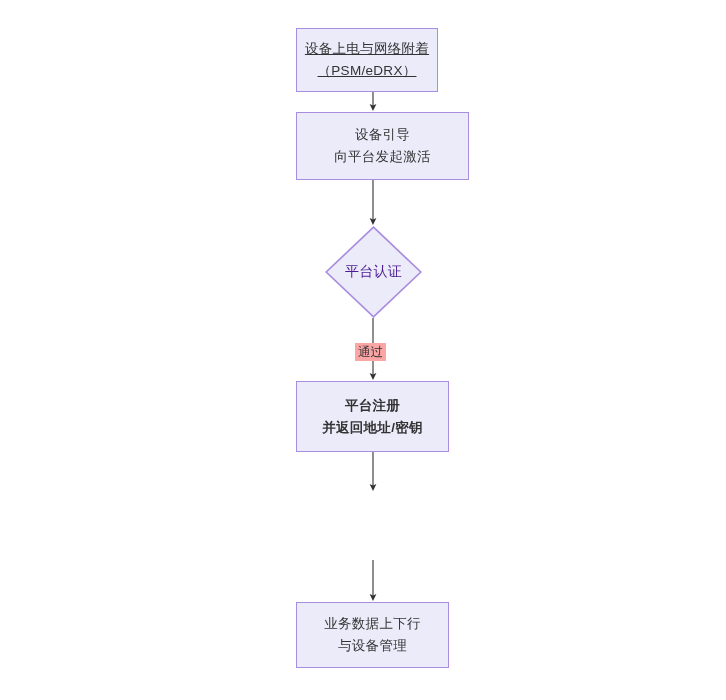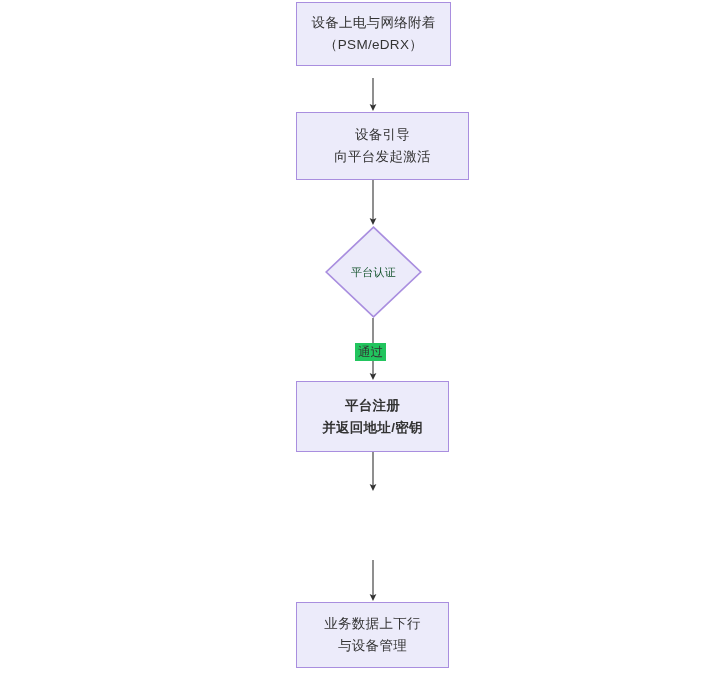--- a/index.html
+++ b/index.html
@@ -111,7 +111,7 @@
     </g>
   </svg>
 
-  <div class="node proc" style="left:296px; top:2px; width:155px; height:64px;">
+  <div class="node proc" style="left:296px; top:28px; width:142px; height:64px;text-decoration:underline;">
     <span class="lines">设备上电与网络附着
 （PSM/eDRX）</span>
   </div>

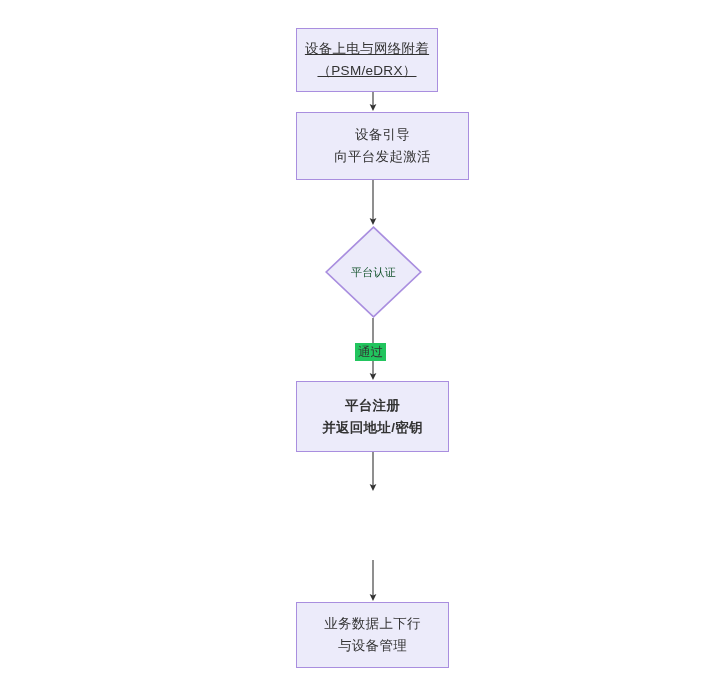--- a/index.html
+++ b/index.html
@@ -64,8 +64,8 @@
     display: flex;
     align-items: center;
     justify-content: center;
-    color: #14532d;
-    font-size: 11px;
+    color: #4c1d95;
+    font-size: 14px;
     letter-spacing: 0.3px;
   }
   .edge-label {

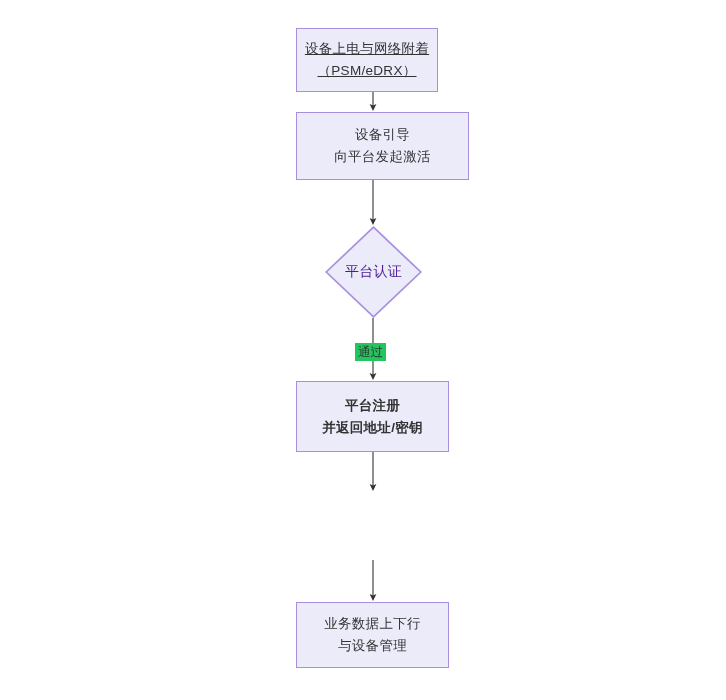--- a/index.html
+++ b/index.html
@@ -73,7 +73,7 @@
     color: #333333;
     font-size: 12.5px;
     line-height: 16px;
-    background: #22c55e;
+    background: #fca5a5;
     padding: 1px 3px;
     white-space: nowrap;
   }

